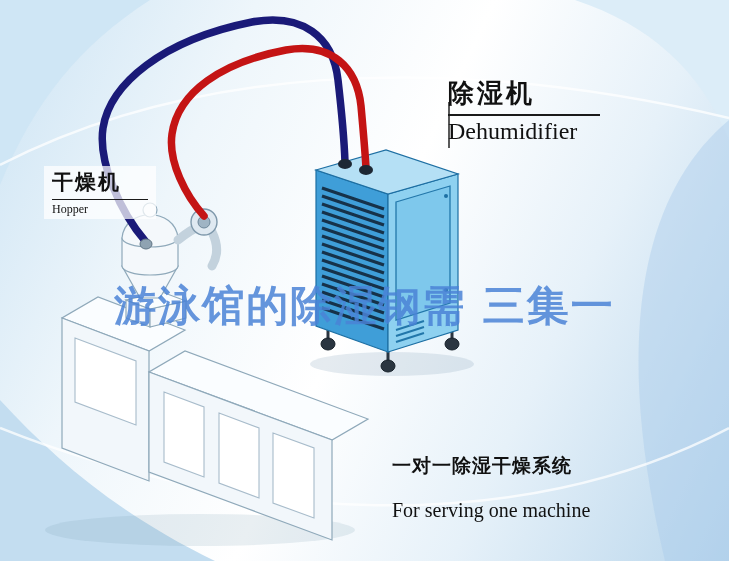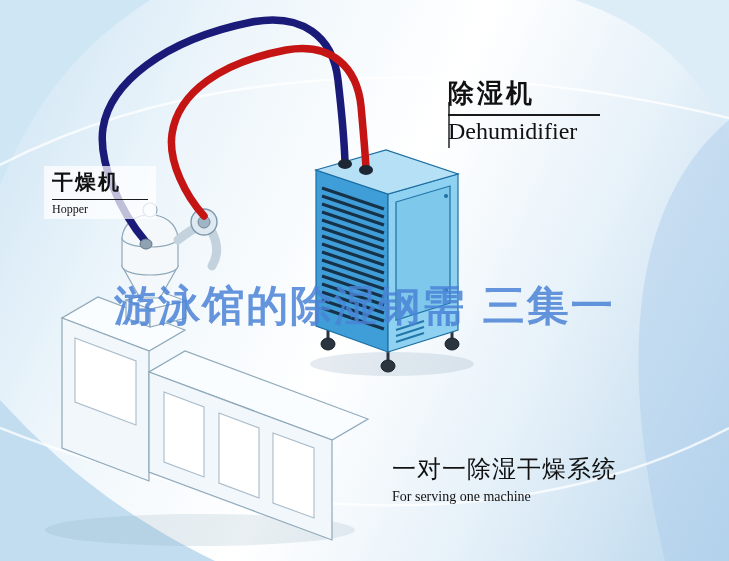--- a/index.html
+++ b/index.html
@@ -26,7 +26,7 @@
     letter-spacing:2px;line-height:1.15;pointer-events:none;margin-top:48px;
   }
   .caption{left:392px;top:453px;width:306px;}
-  .caption .cn{font-size:24px;font-weight:normal;letter-spacing:1px;}
+  .caption .cn{font-size:19px;font-weight:bold;letter-spacing:1px;}
   .caption .en{font-size:14px;font-family:"Liberation Serif",serif;margin-top:4px;}
   .machine-face{fill:#f2f7fb;stroke:#8fa9ba;stroke-width:1.2;}
   .machine-top{fill:#fafdff;stroke:#8fa9ba;stroke-width:1.2;}

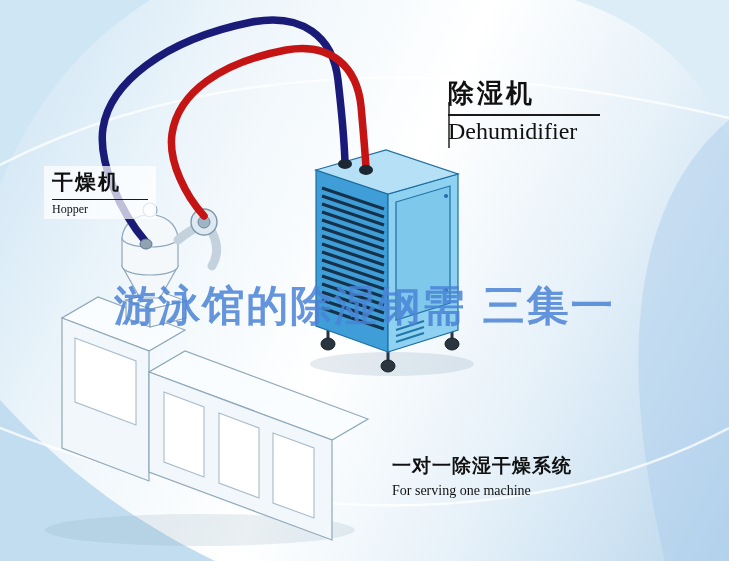--- a/index.html
+++ b/index.html
@@ -27,7 +27,7 @@
   }
   .caption{left:392px;top:453px;width:306px;}
   .caption .cn{font-size:19px;font-weight:bold;letter-spacing:1px;}
-  .caption .en{font-size:14px;font-family:"Liberation Serif",serif;margin-top:4px;}
+  .caption .en{font-size:20px;font-family:"Liberation Serif",serif;margin-top:20px;}
   .machine-face{fill:#f2f7fb;stroke:#8fa9ba;stroke-width:1.2;}
   .machine-top{fill:#fafdff;stroke:#8fa9ba;stroke-width:1.2;}
   .machine-panel{fill:#ffffff;stroke:#a8bccb;stroke-width:1.1;}

